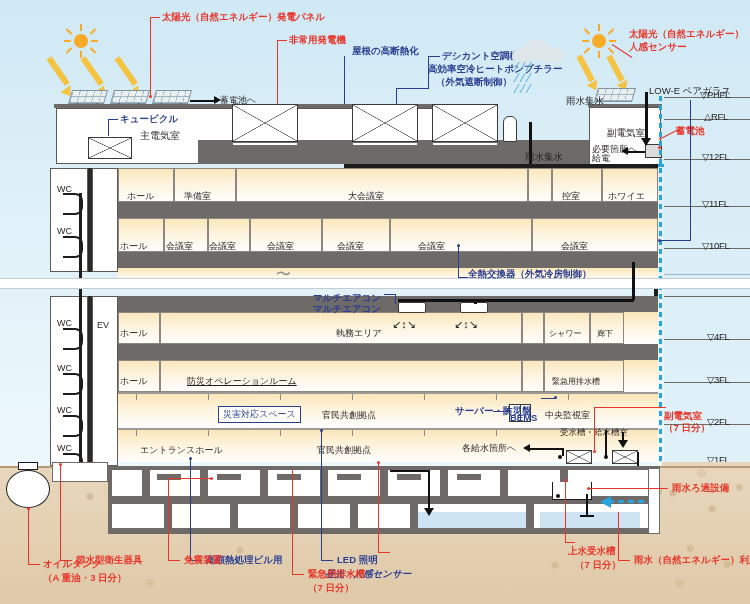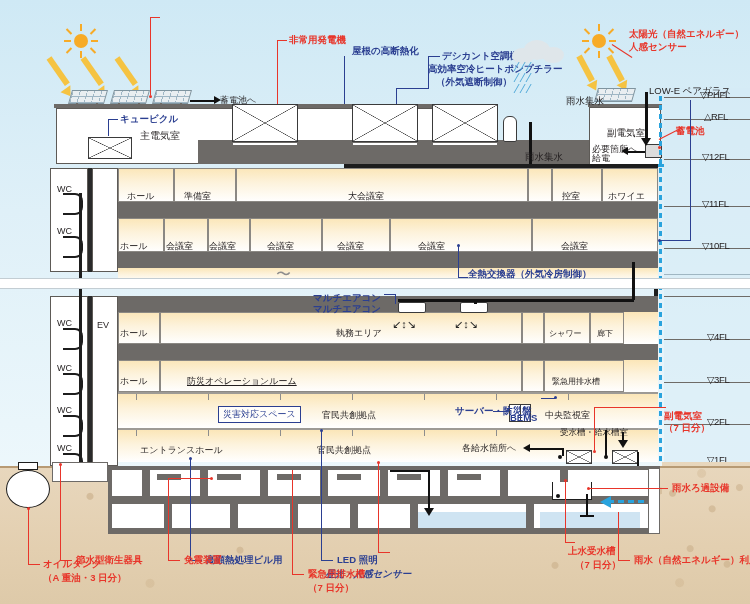--- a/index.html
+++ b/index.html
@@ -125,6 +125,7 @@
   <div class="abs lbl" style="left:220px;top:95px;">蓄電池へ</div>
 
   <div class="abs ln-red" style="left:150px;top:17px;width:10px;height:1.4px;"></div>
+  <div class="abs lbl-red" style="left:162px;top:11px;">太陽光（自然エネルギー）発電パネル</div>
   <div class="abs ln-red" style="left:150px;top:17px;width:1.4px;height:78px;"></div>
   <div class="abs dot-red" style="left:149px;top:95px;"></div>
 

